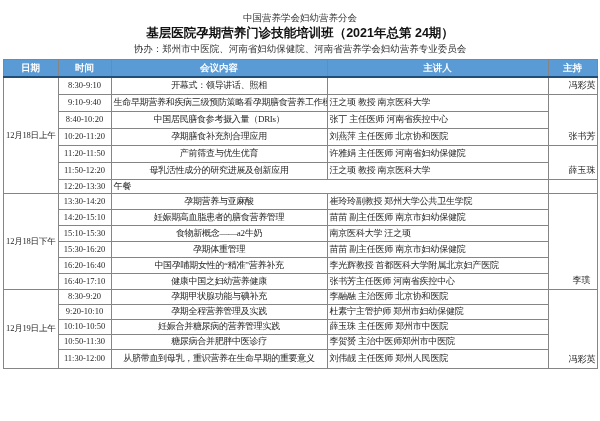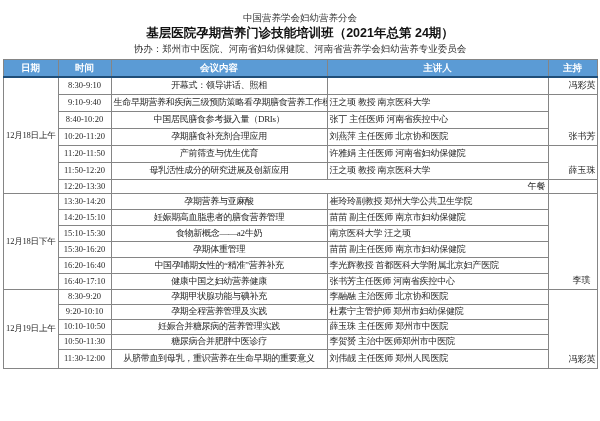--- a/index.html
+++ b/index.html
@@ -34,7 +34,7 @@
   td.content-cell{text-align:center;letter-spacing:-0.3px;}
   td.speaker-cell{text-align:left;letter-spacing:-0.2px;margin-left:8px;}
   td.host-cell{text-align:center;vertical-align:bottom;padding-bottom:3px;padding-left:20px;}
-  td.lunch-cell{text-align:right;}
+  td.lunch-cell{text-align:left;}
   tr.h17{height:17px;}
   tr.h16{height:16px;}
   tr.h15{height:15px;}

